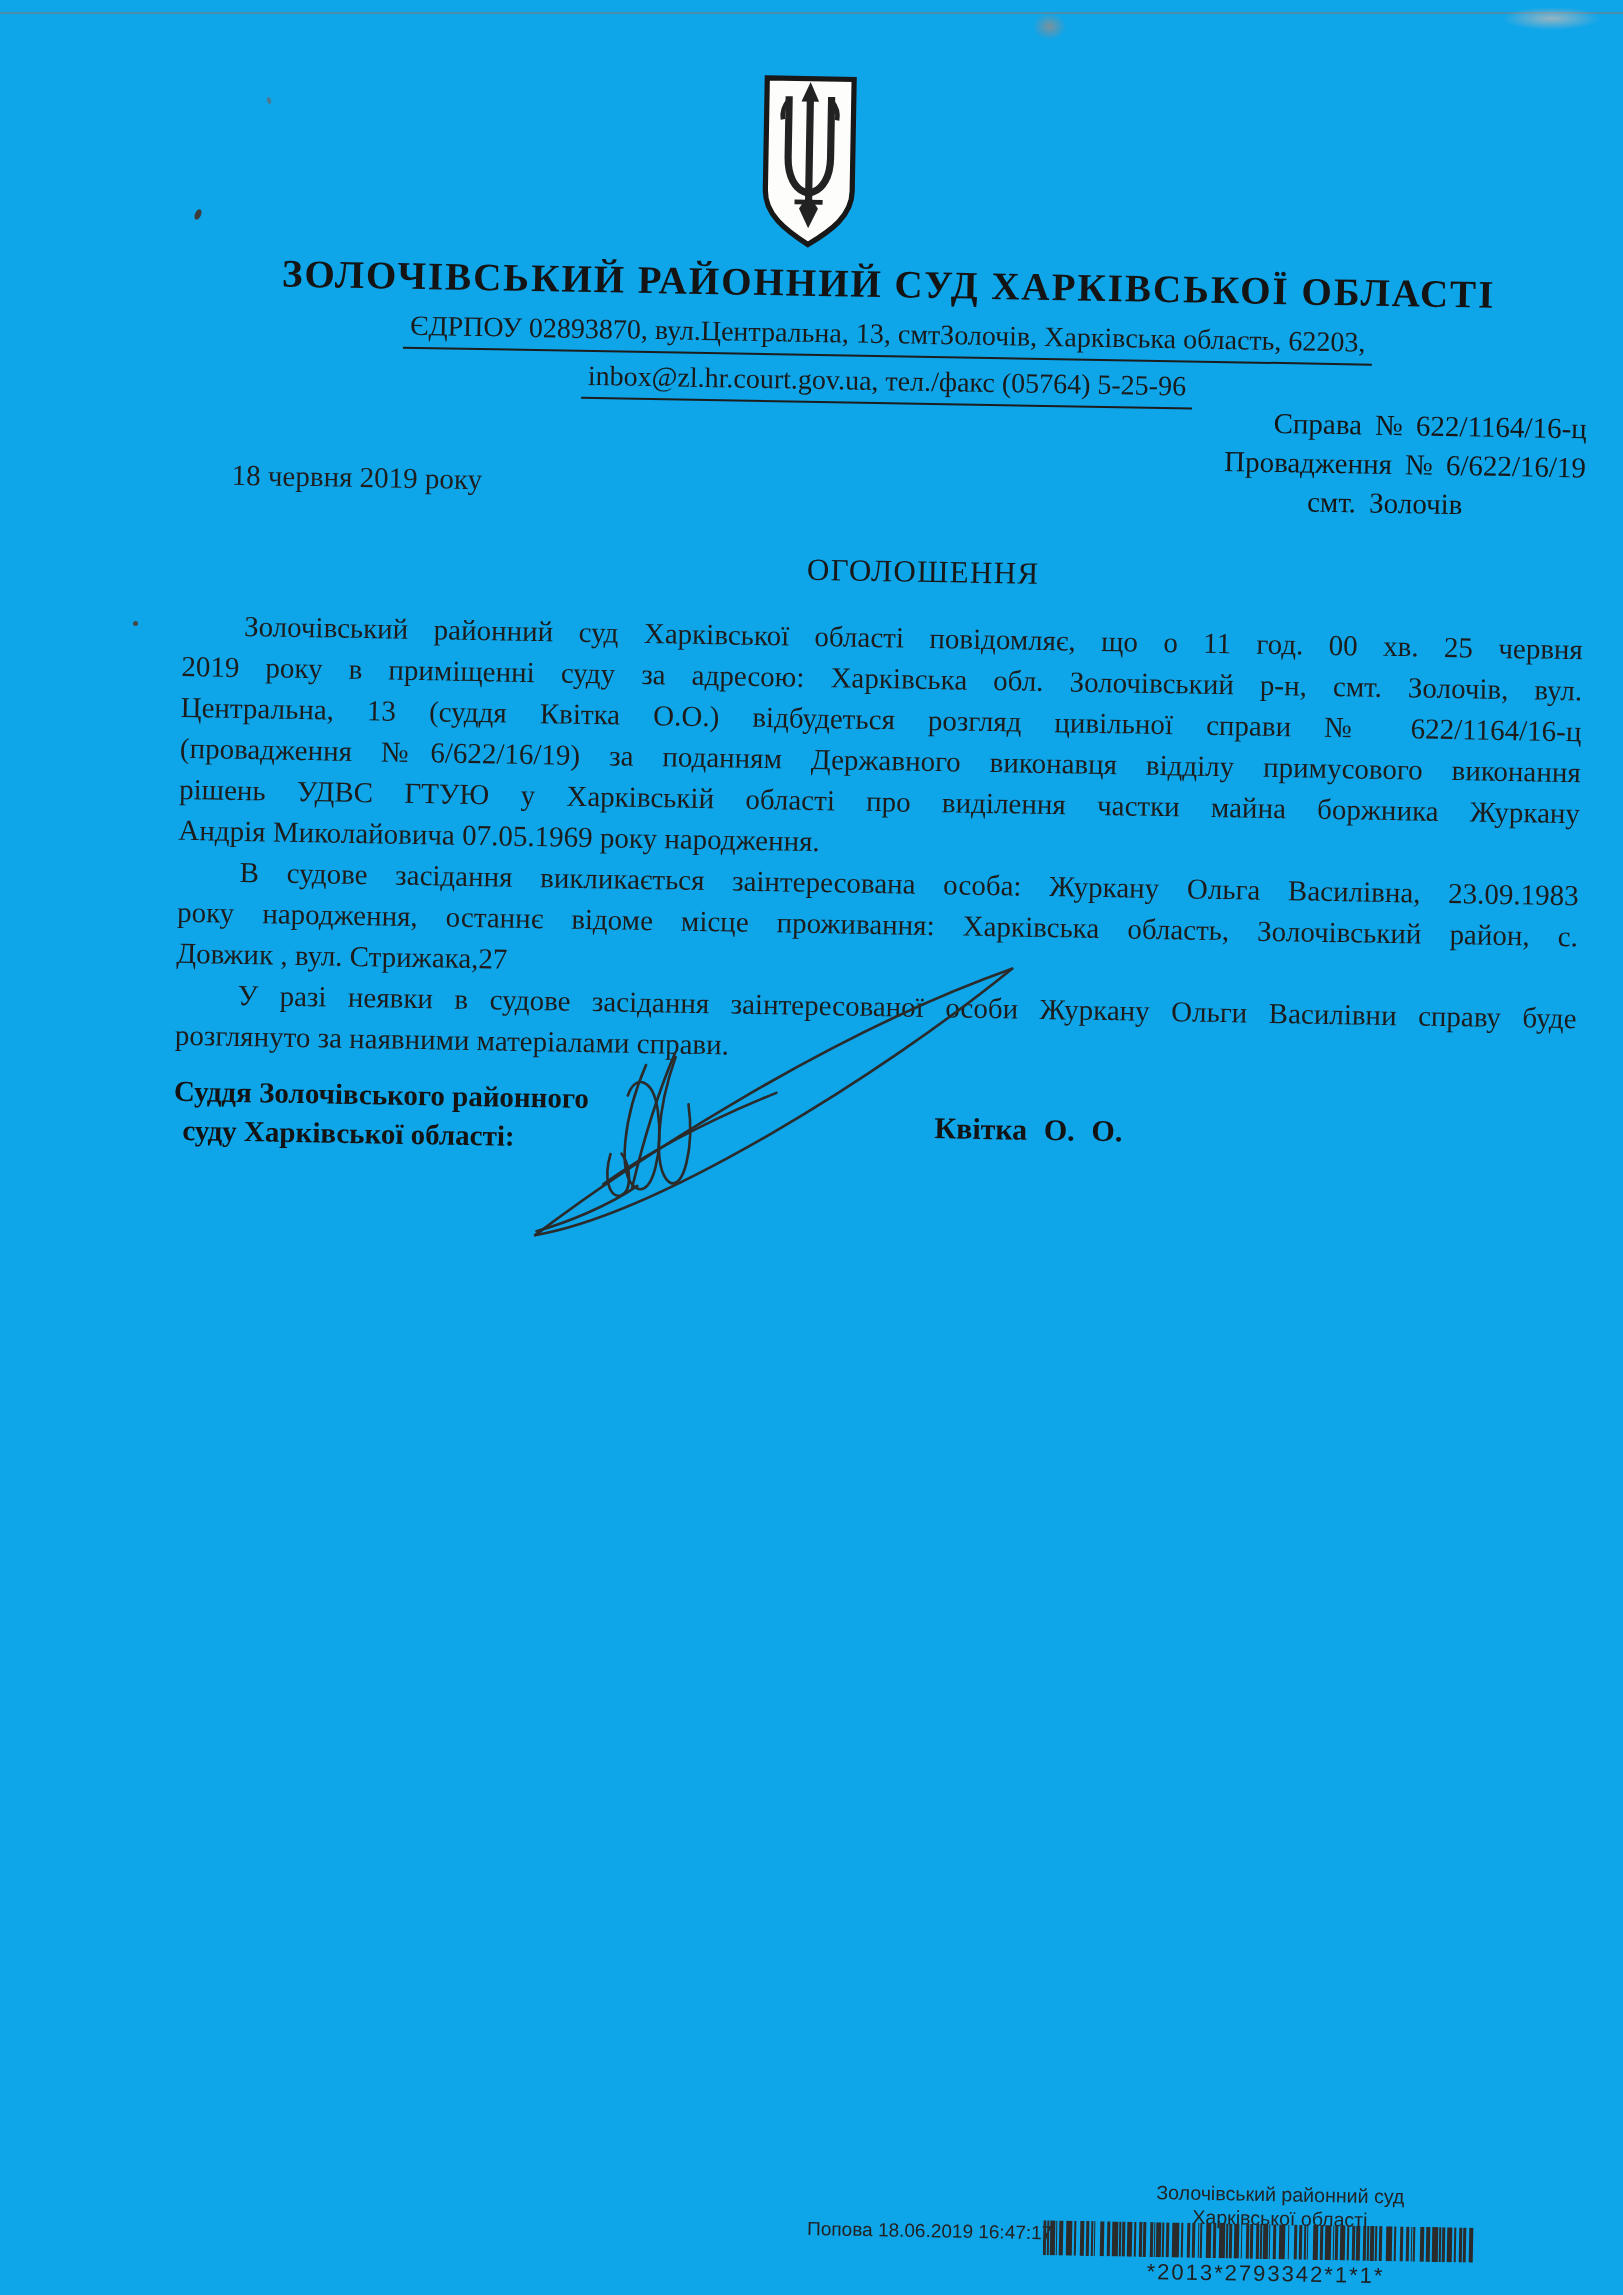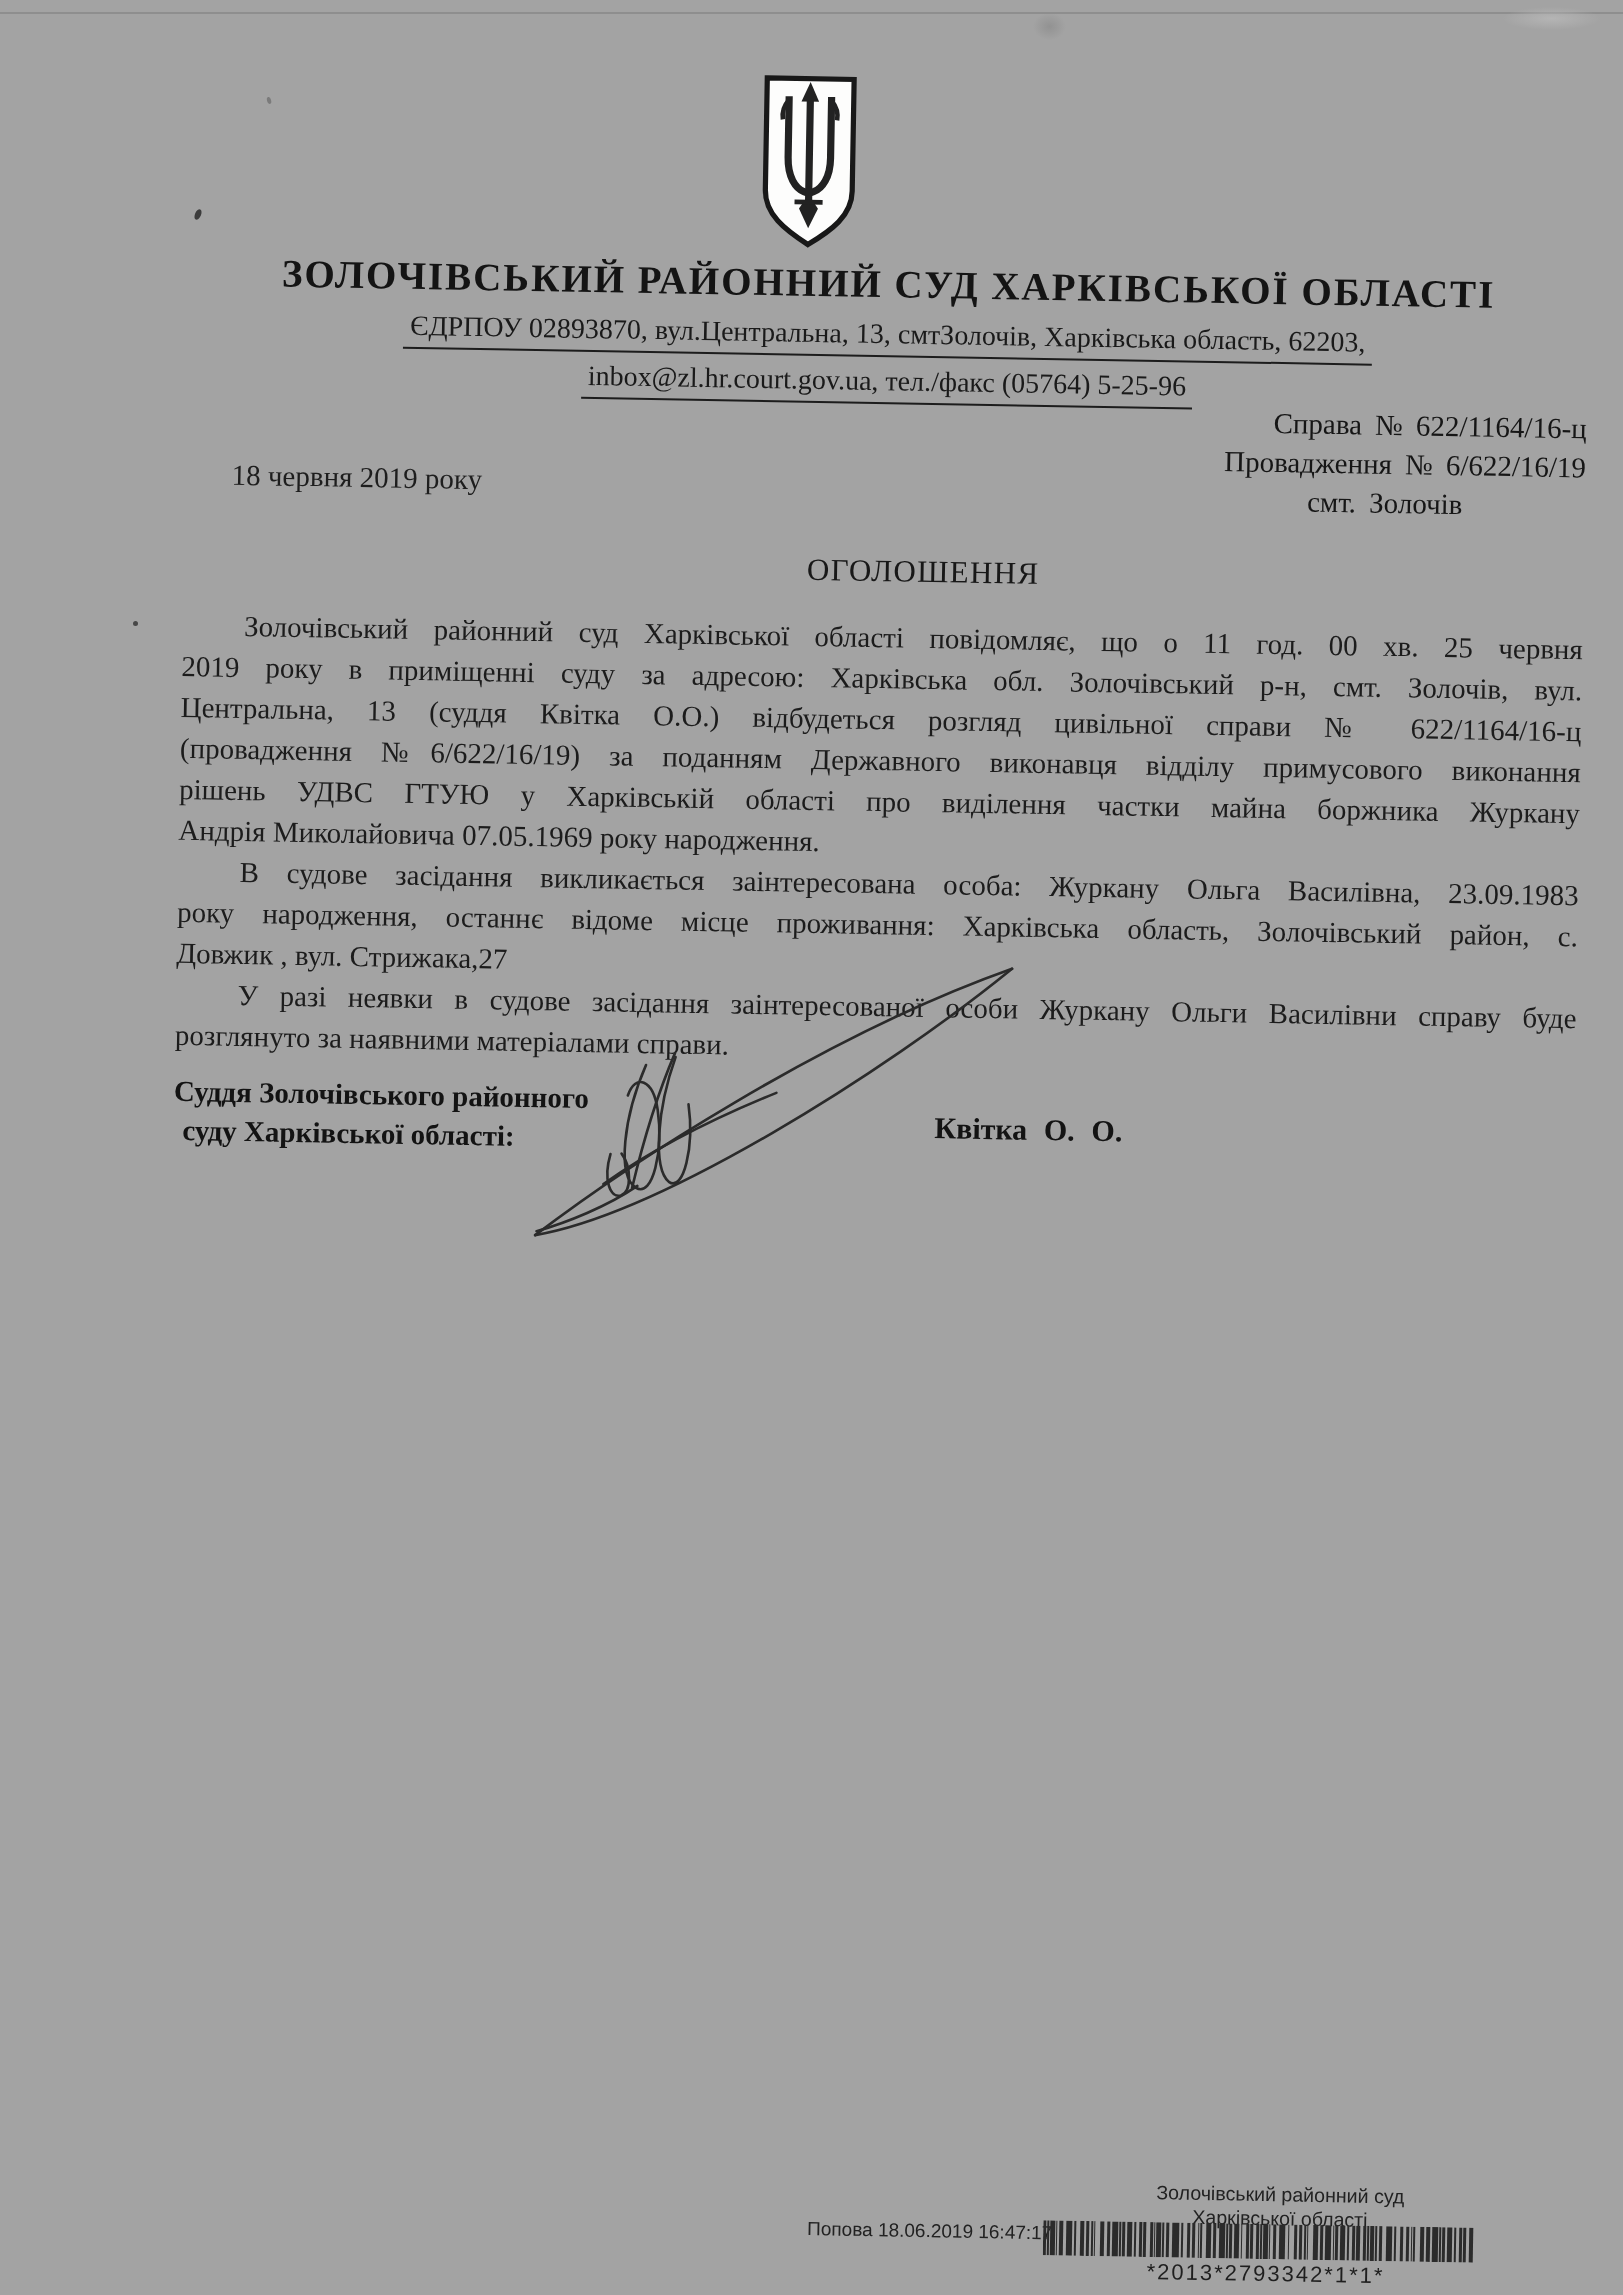--- a/index.html
+++ b/index.html
@@ -6,7 +6,7 @@
   .page{
     position:relative;
     width:1623px;height:2295px;
-    background:#a3a3a3;
+    background:#0ea5e9;
     overflow:hidden;
     font-family:"Liberation Serif","DejaVu Serif",serif;
     color:#1e1e1e;

